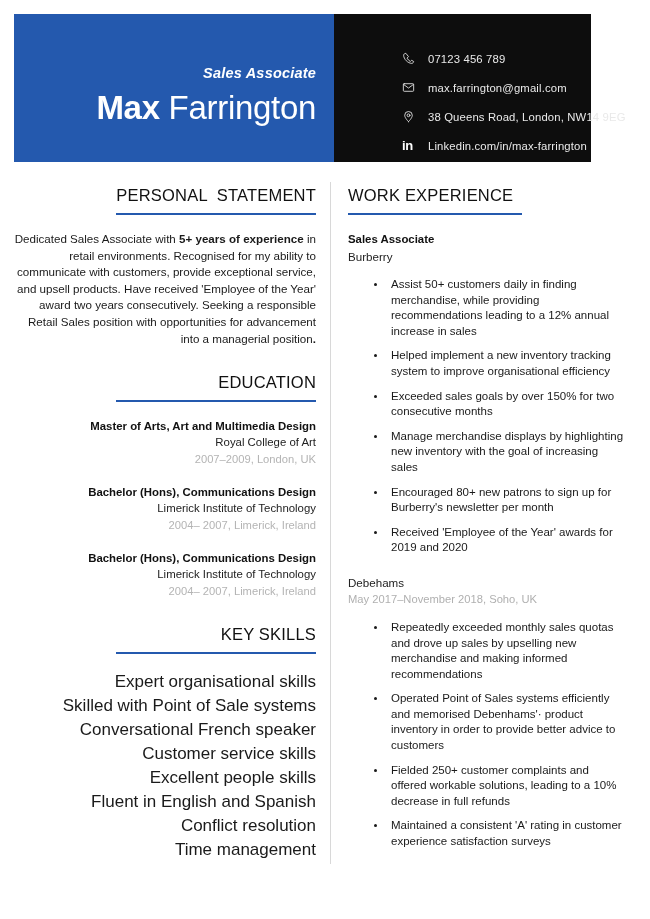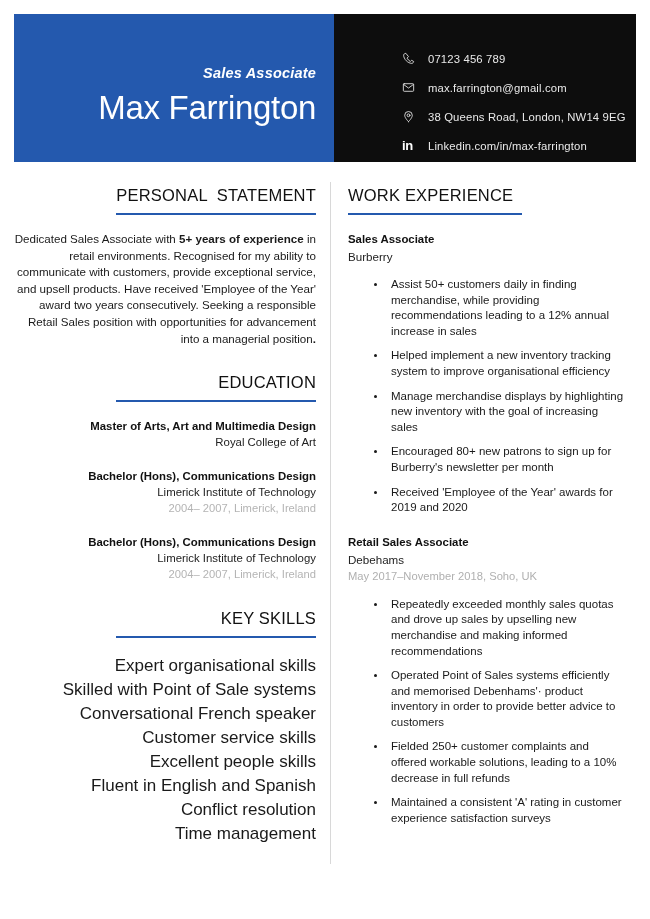--- a/index.html
+++ b/index.html
@@ -63,7 +63,7 @@
   .name-last  { font-weight: 400; }
 
   .header-right {
-    width: 302px;
+    width: 257px;
     background: #0d0d0d;
     box-sizing: border-box;
     padding: 30px 16px 0 20px;

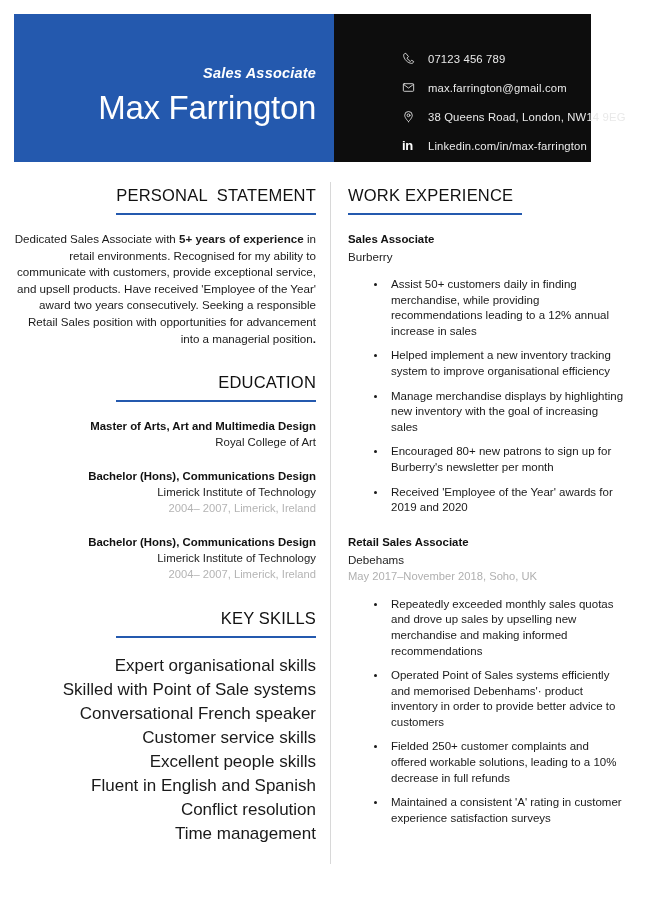--- a/index.html
+++ b/index.html
@@ -59,7 +59,7 @@
     letter-spacing: -0.3px;
     white-space: nowrap;
   }
-  .name-first { font-weight: 400; }
+  .name-first { font-weight: 700; }
   .name-last  { font-weight: 400; }
 
   .header-right {

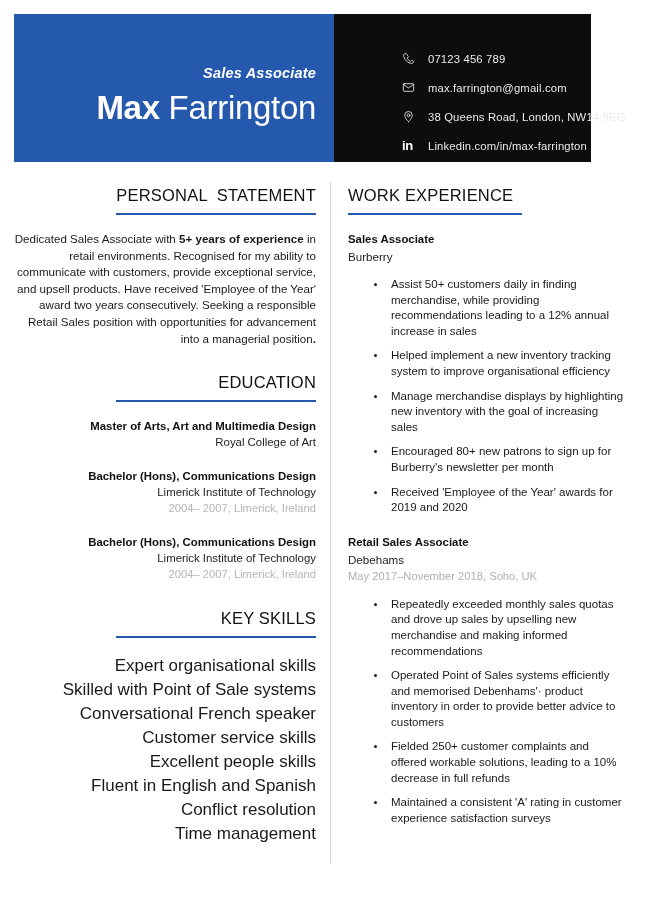--- a/index.html
+++ b/index.html
@@ -335,6 +335,7 @@
         <ul class="bullets">
           <li>Assist 50+ customers daily in finding merchandise, while providing recommendations leading to a 12% annual increase in sales</li>
           <li>Helped implement a new inventory tracking system to improve organisational efficiency</li>
+          <li>Exceeded sales goals by over 150% for two consecutive months</li>
           <li>Manage merchandise displays by highlighting new inventory with the goal of increasing sales</li>
           <li>Encouraged 80+ new patrons to sign up for Burberry's newsletter per month</li>
           <li>Received 'Employee of the Year' awards for 2019 and 2020</li>

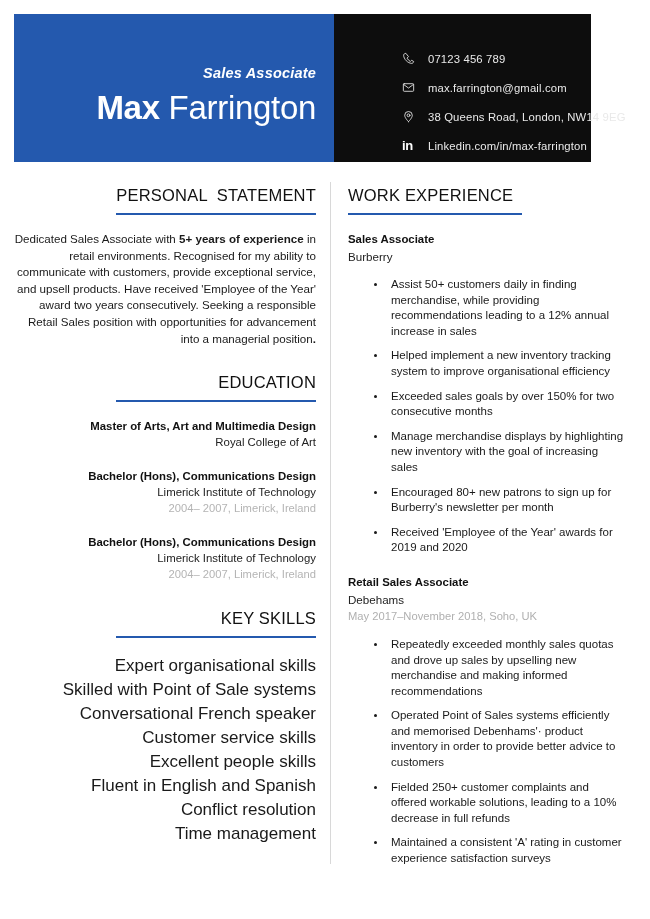--- a/index.html
+++ b/index.html
@@ -291,6 +291,7 @@
       <div class="edu-item">
         <div class="edu-degree">Master of Arts, Art and Multimedia Design</div>
         <div class="edu-school">Royal College of Art</div>
+        <div class="edu-dates">2007–2009, London, UK</div>
       </div>
       <div class="edu-item">
         <div class="edu-degree">Bachelor (Hons), Communications Design</div>

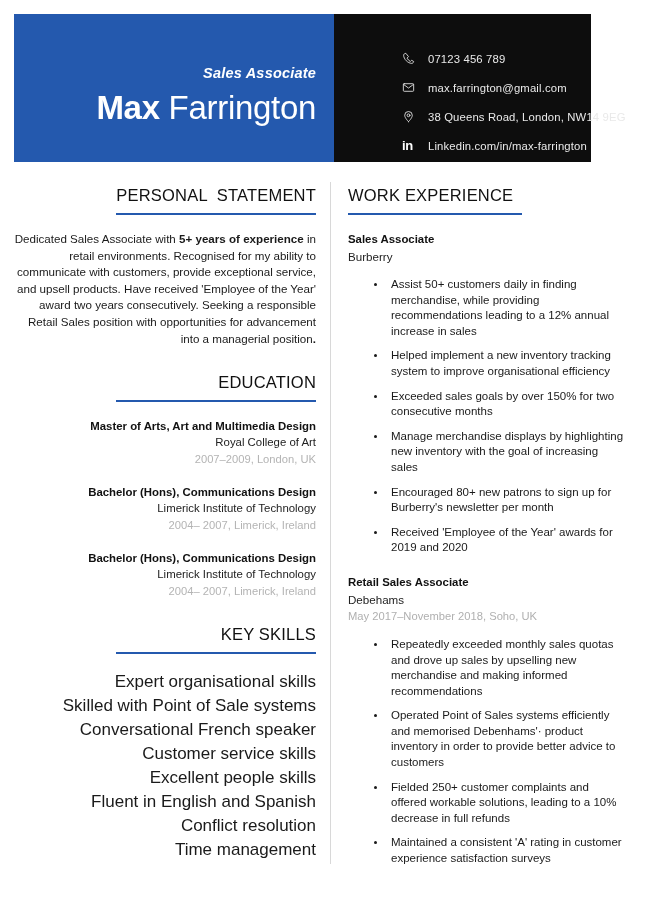--- a/index.html
+++ b/index.html
@@ -344,7 +344,6 @@
       </div>
 
       <div class="job">
-        <div class="job-title">Retail Sales Associate</div>
         <div class="job-company">Debehams</div>
         <div class="job-dates">May 2017–November 2018, Soho, UK</div>
         <ul class="bullets">

